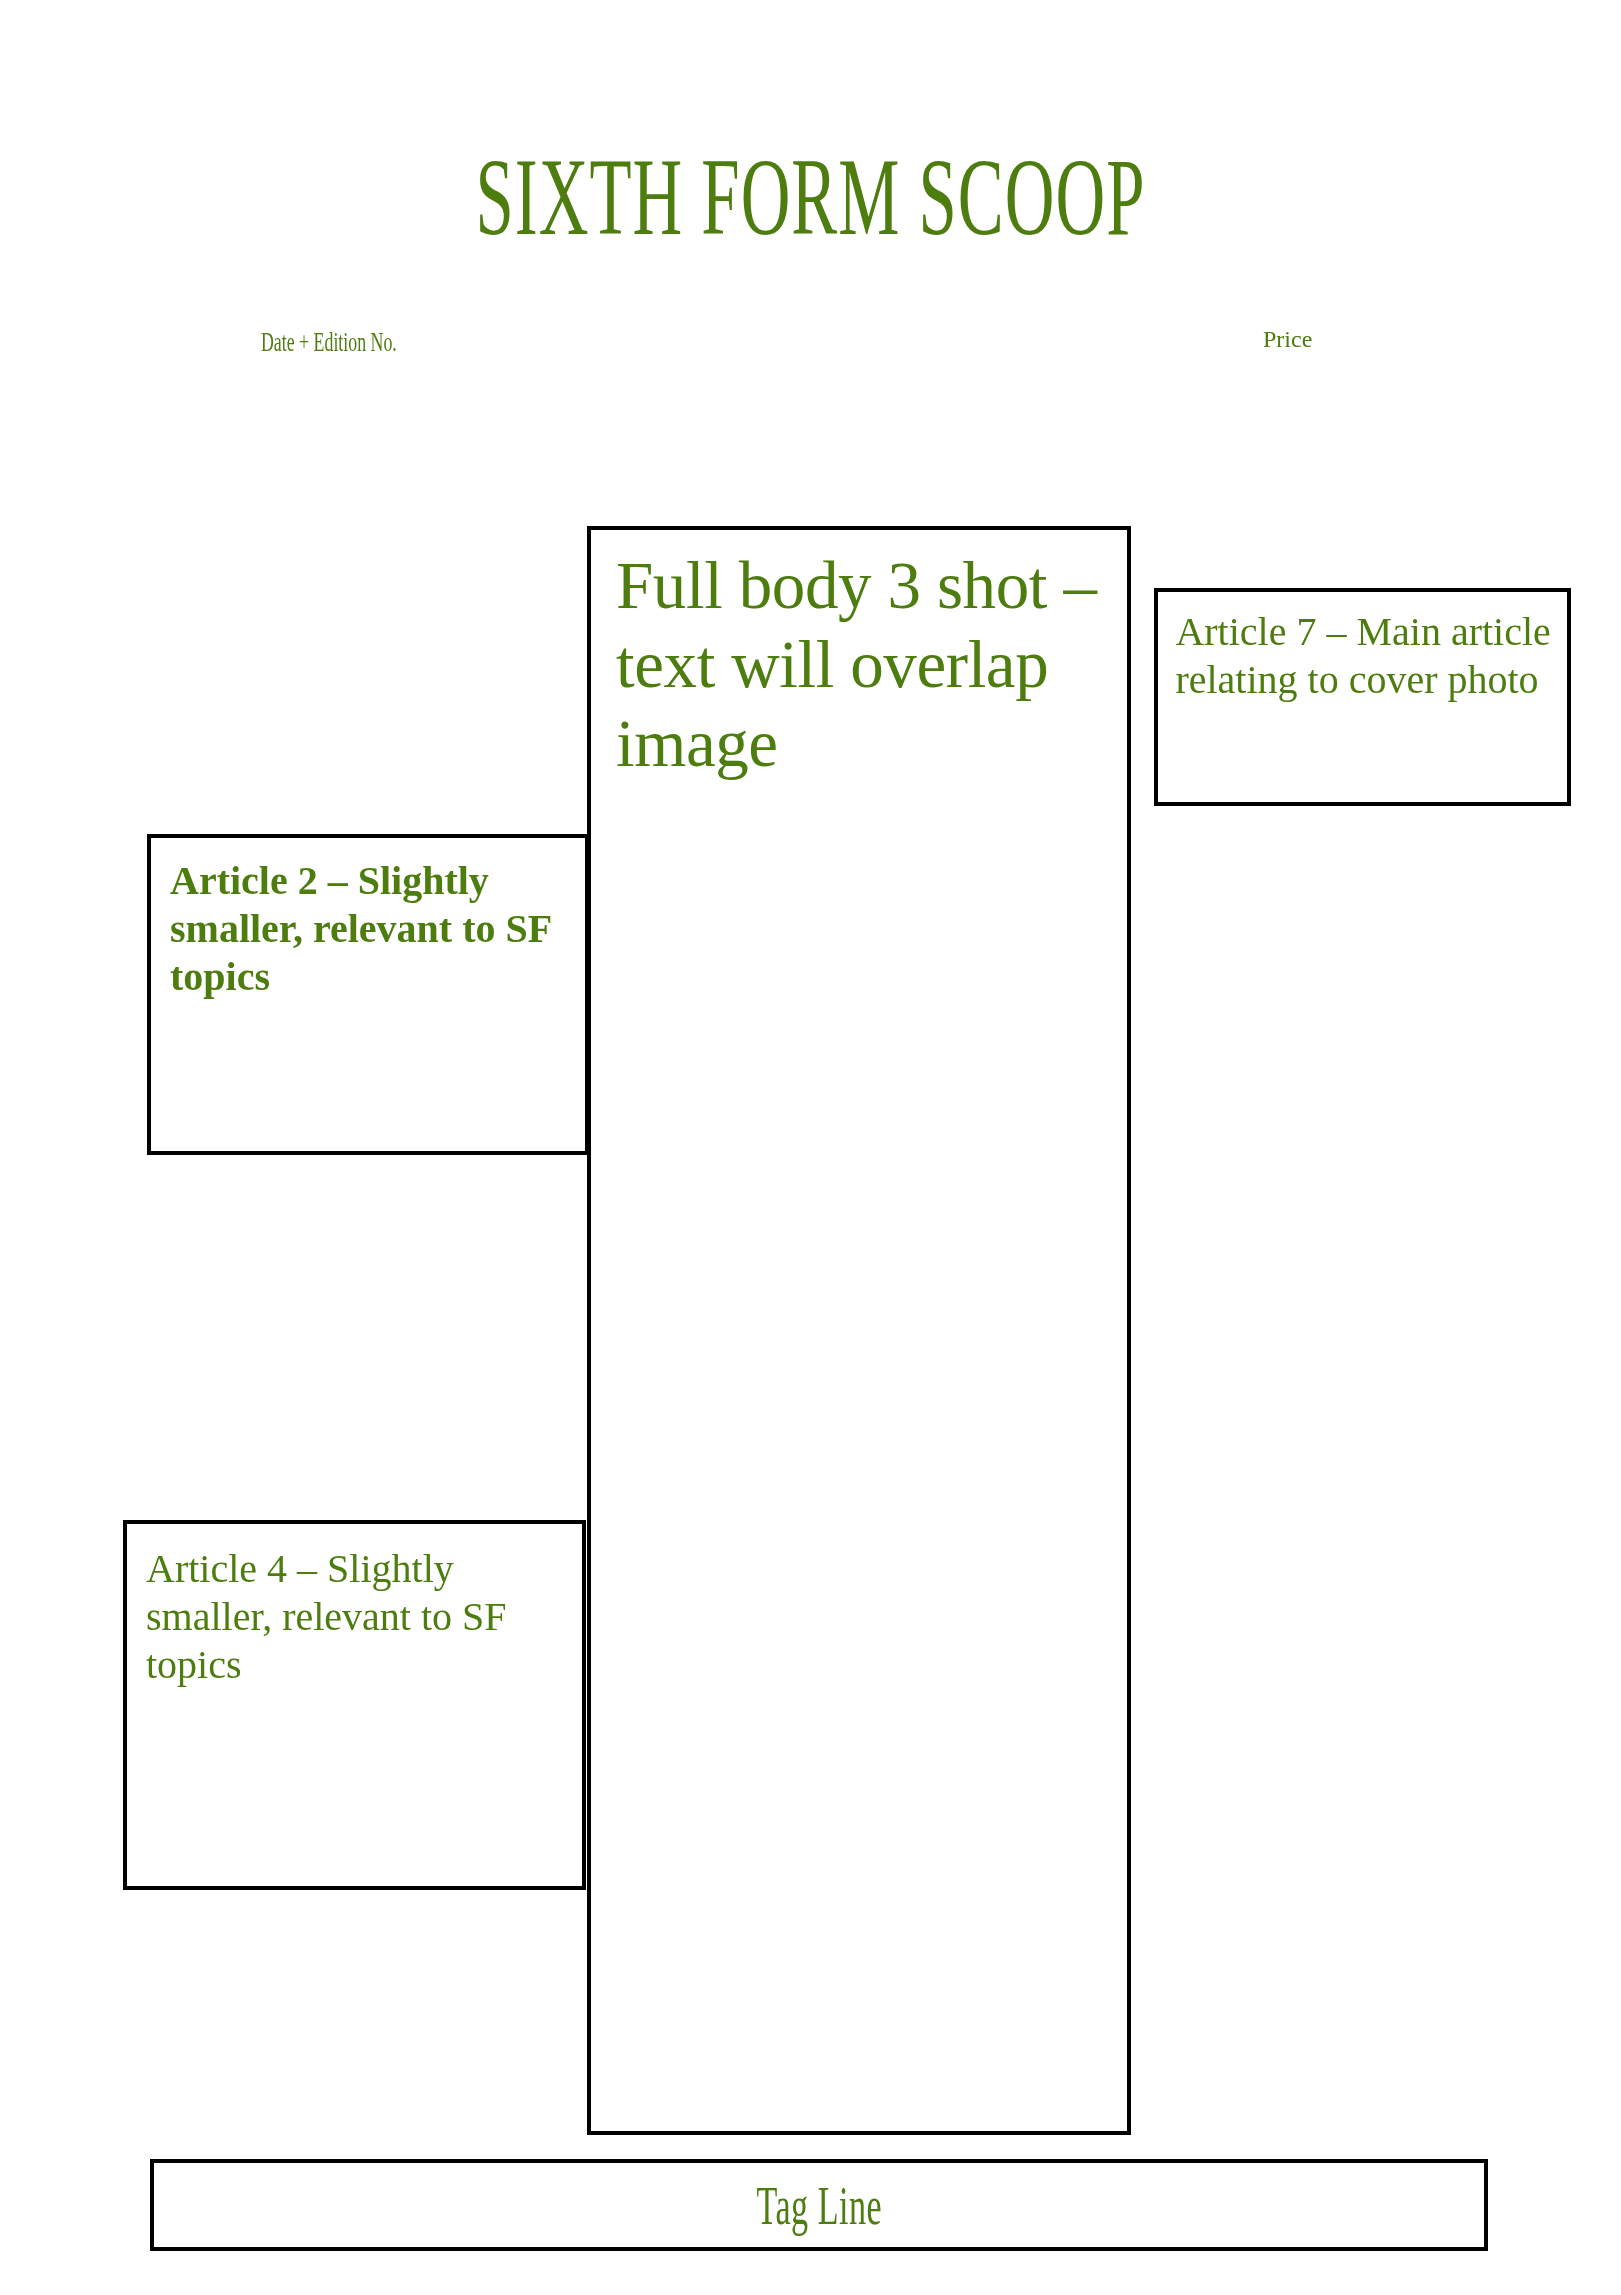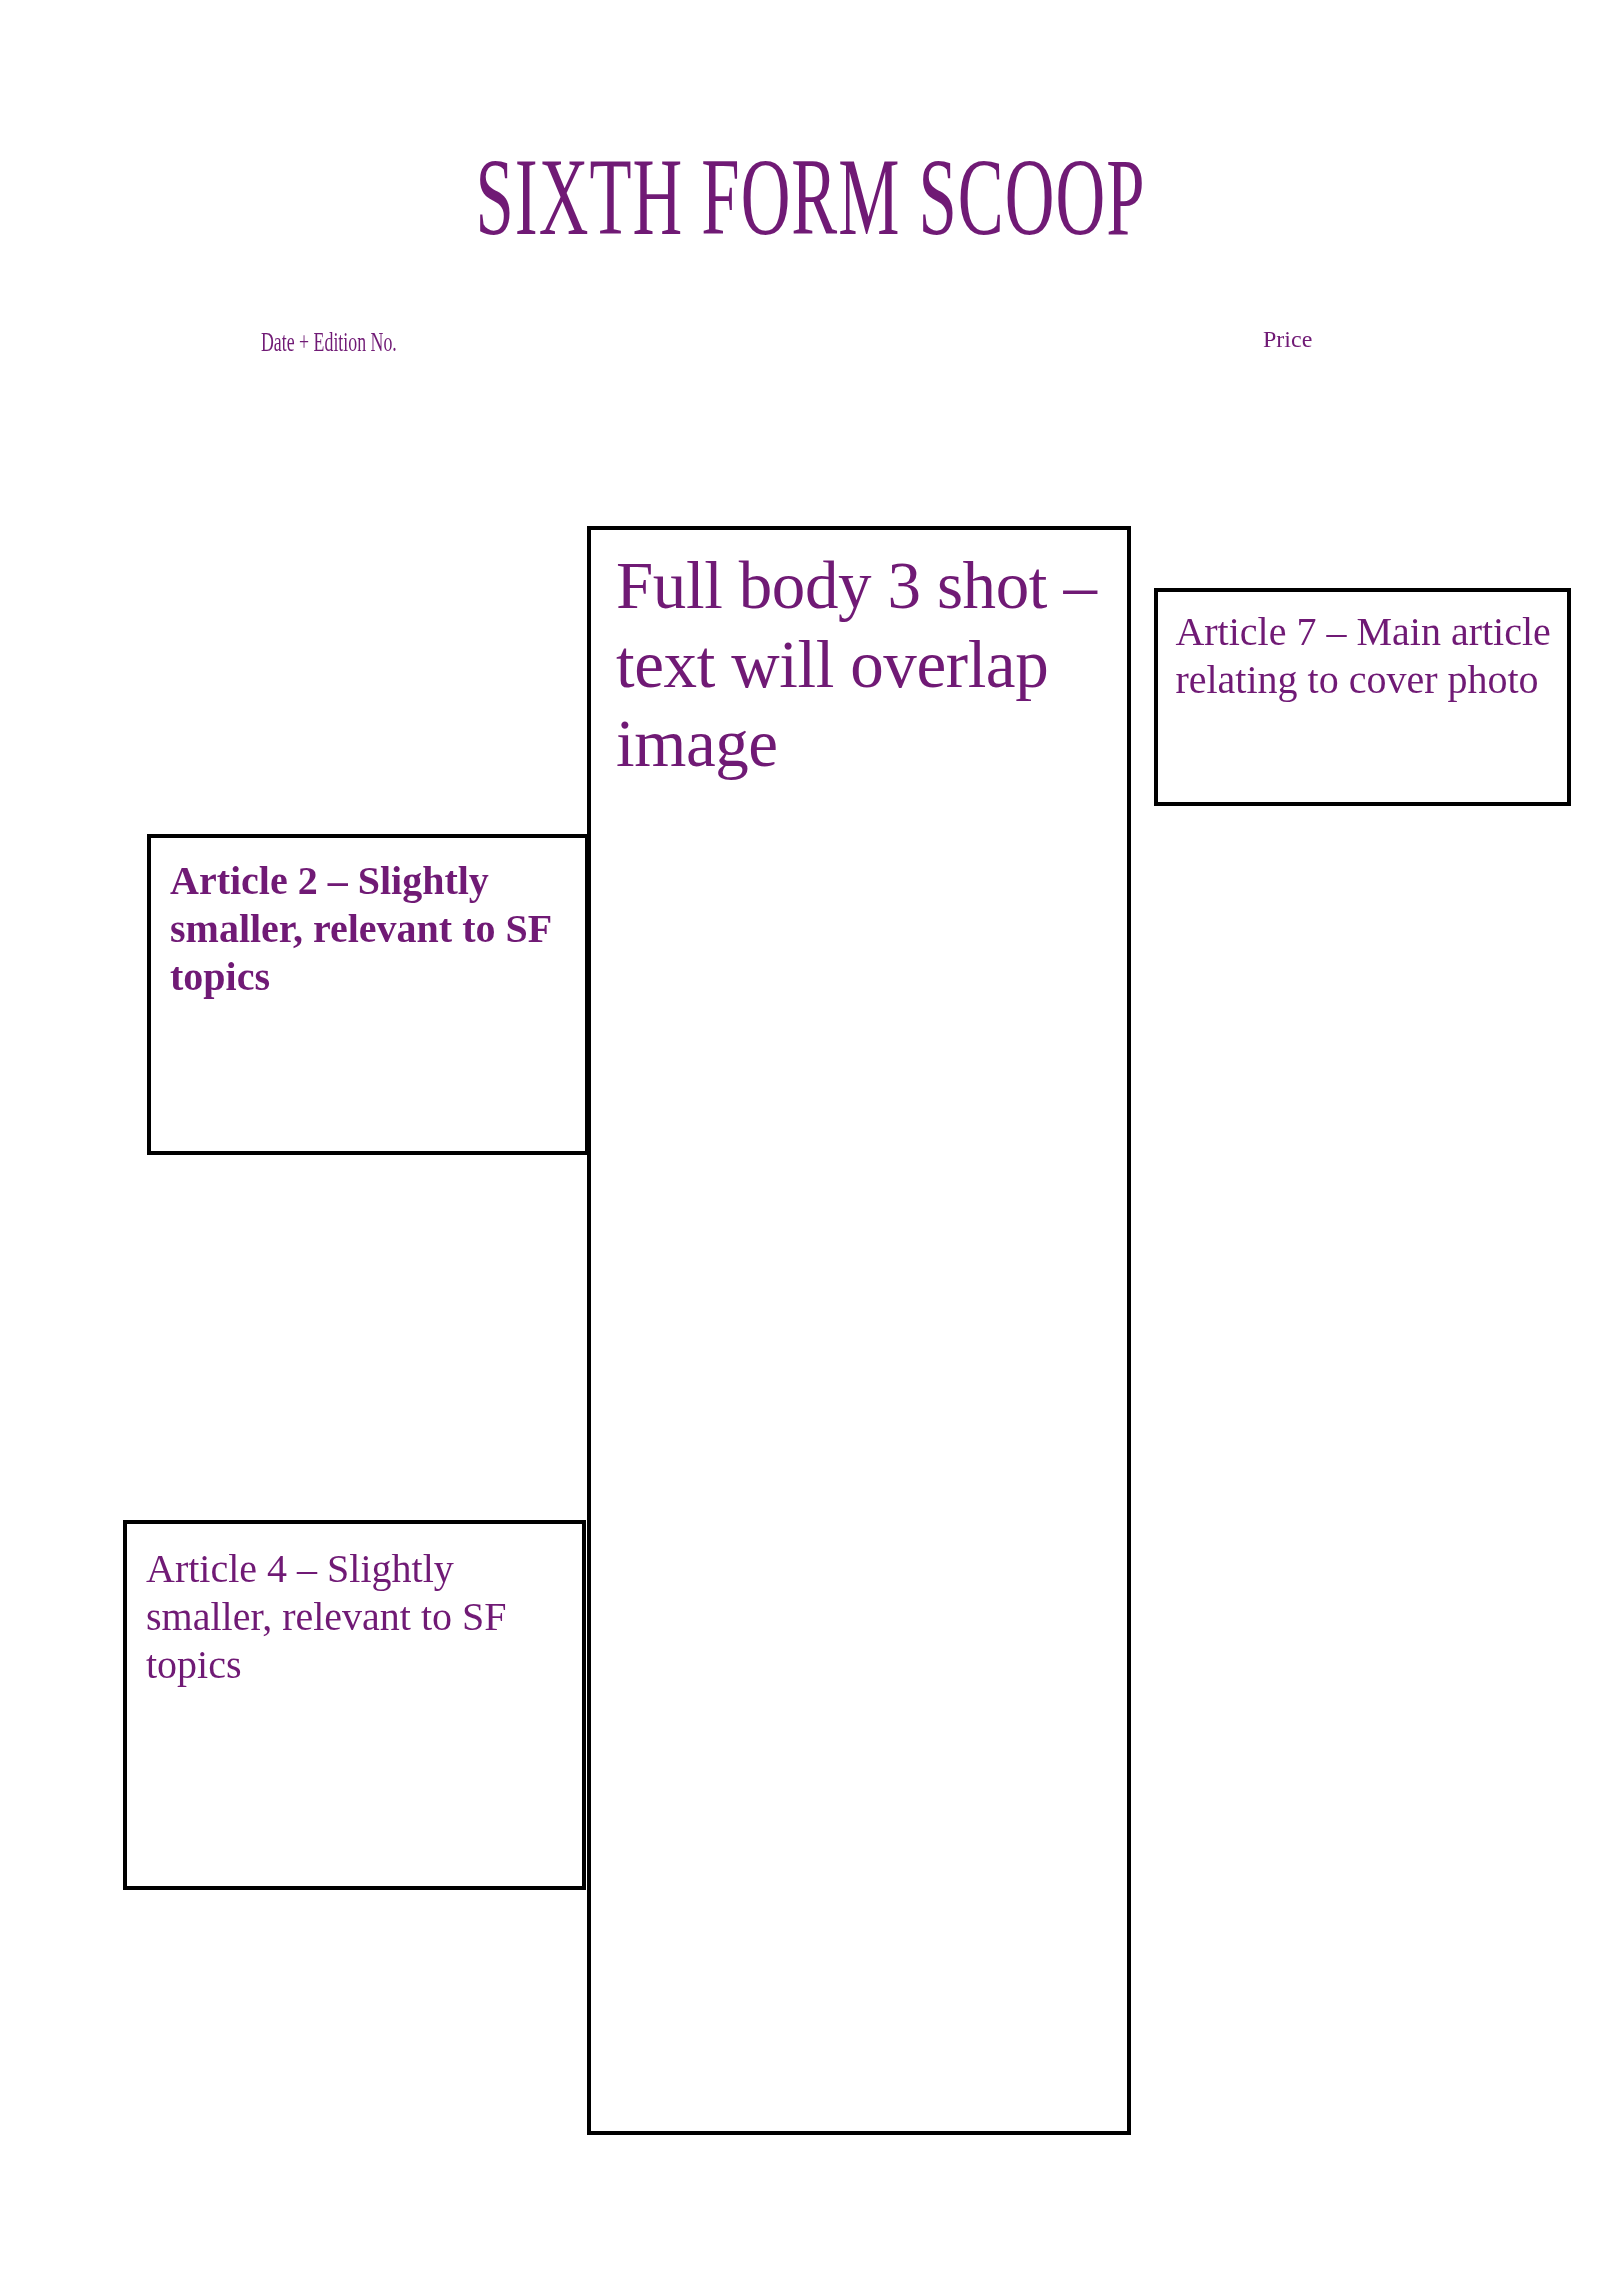--- a/index.html
+++ b/index.html
@@ -14,7 +14,7 @@
     background: #ffffff;
     overflow: hidden;
     font-family: "Liberation Serif", "DejaVu Serif", serif;
-    color: #701a75;
+    color: #4d7c0f;
   }
 
   

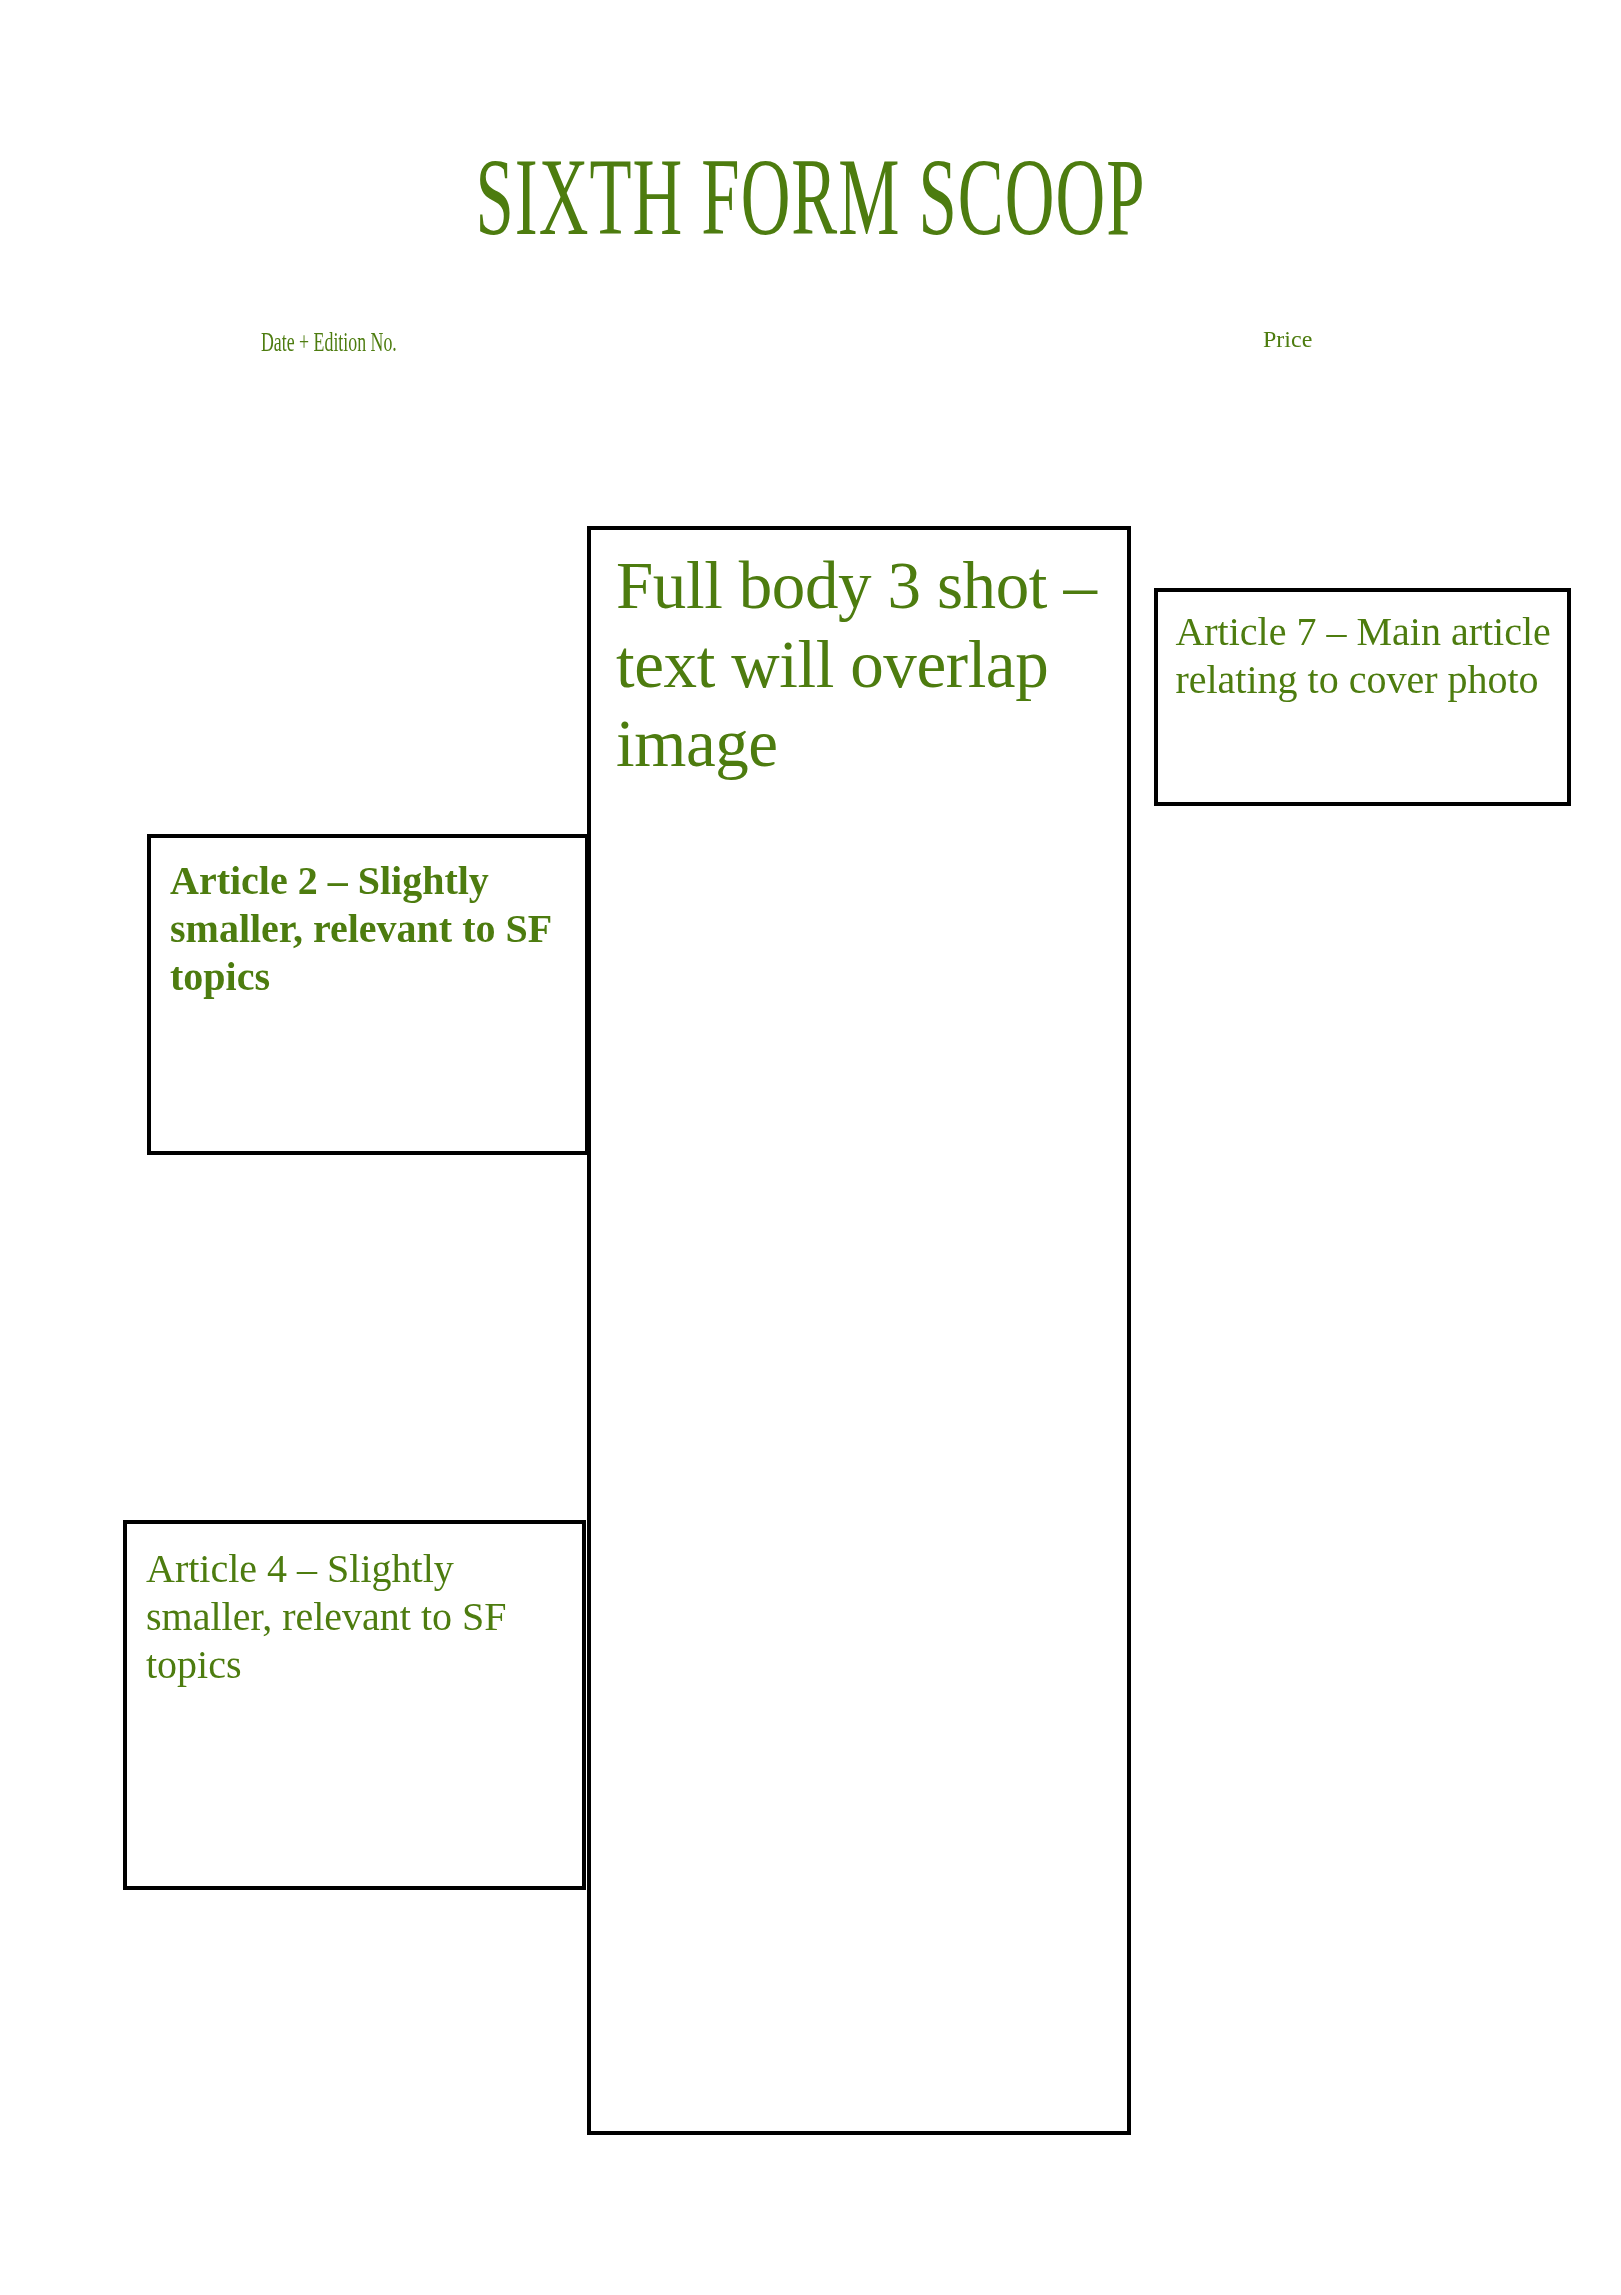--- a/index.html
+++ b/index.html
@@ -148,6 +148,9 @@
     <div class="article-text">Article 4 – Slightly smaller, relevant to SF topics</div>
   </div>
 
+  <div class="box tagline-box">
+    <div class="tagline-text">Tag Line</div>
+  </div>
 
 </div>
 

